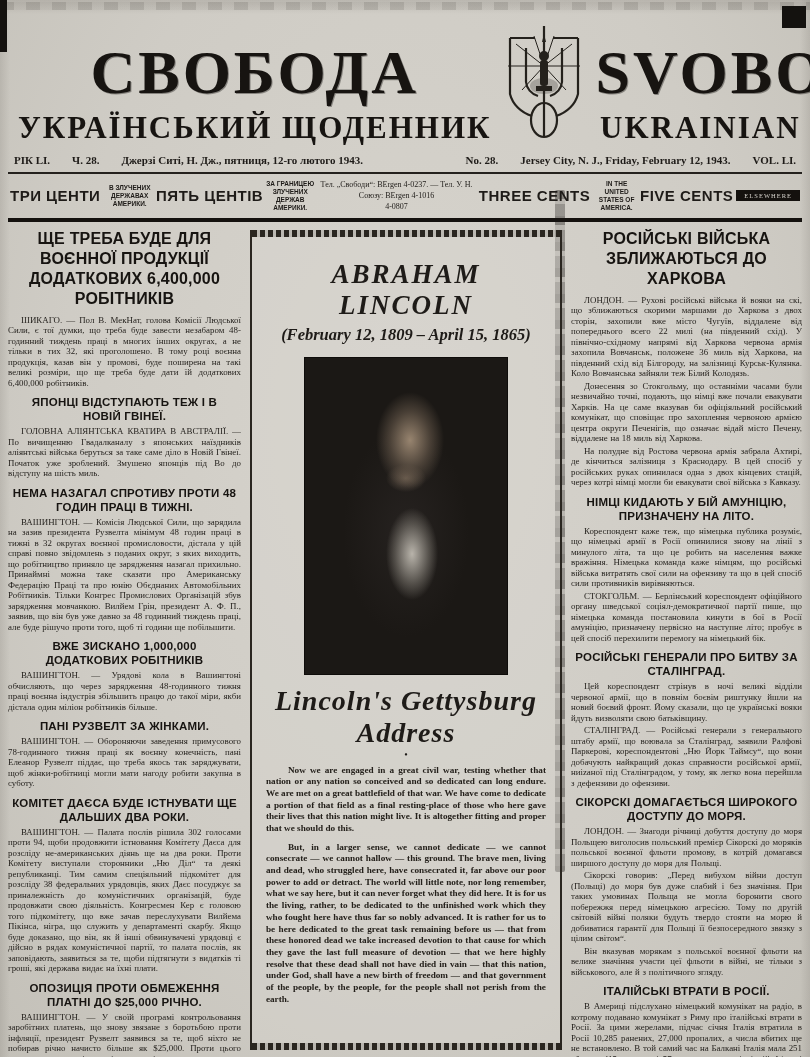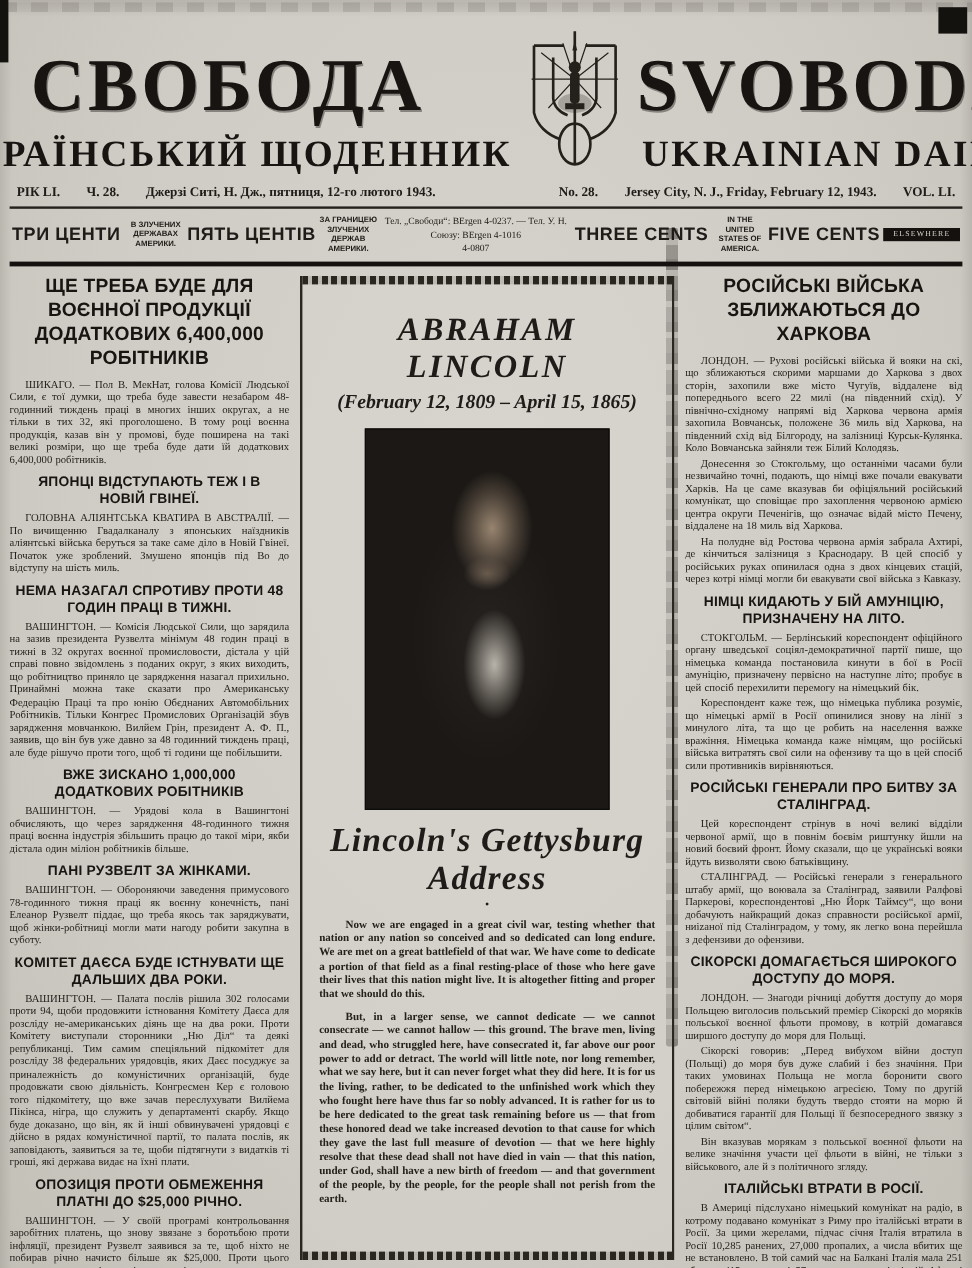--- a/index.html
+++ b/index.html
@@ -27,7 +27,7 @@
 
   
   #masthead { position:relative; padding-top:24px; }
-  #title-row { display:flex; align-items:flex-end; justify-content:center; padding:0 18px; }
+  #title-row { display:flex; align-items:flex-end; justify-content:flex-start; padding:0 18px; }
   .title-block { text-align:center; }
   .main-title {
     font-family:"Liberation Serif", serif; font-weight:bold;

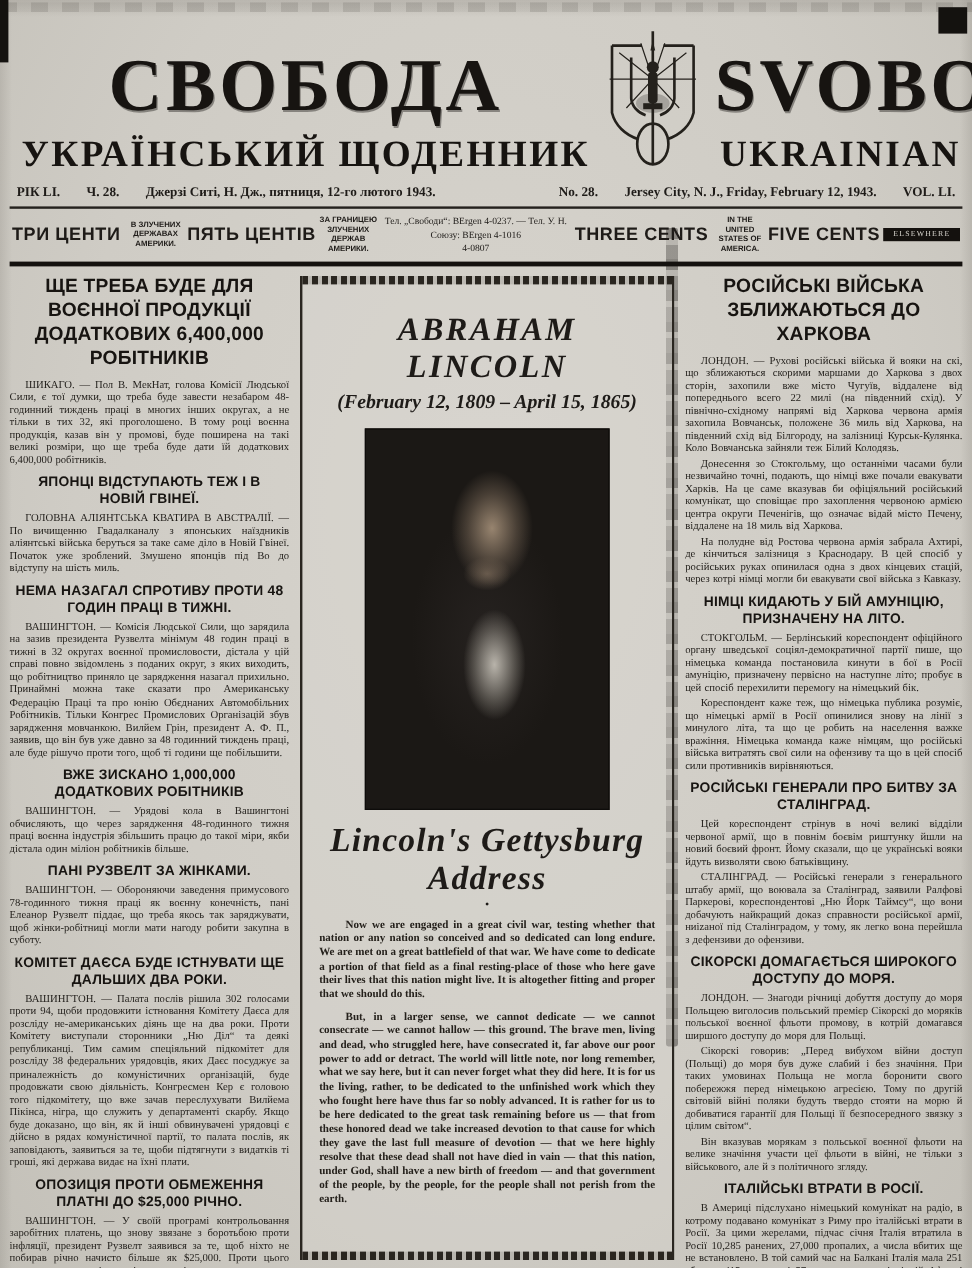--- a/index.html
+++ b/index.html
@@ -231,8 +231,8 @@
       </div>
       <div class="article">
         <div class="headline">НІМЦІ КИДАЮТЬ У БІЙ АМУНІЦІЮ, ПРИЗНАЧЕНУ НА ЛІТО.</div>
+        <p class="body">Кореспондент каже теж, що німецька публика розуміє, що німецькі армії в Росії опинилися знову на лінії з минулого літа, та що це робить на населення важке вражіння. Німецька команда каже німцям, що російські війська витратять свої сили на офензиву та що в цей спосіб сили противників вирівняються.</p>
         <p class="body">СТОКГОЛЬМ. — Берлінський кореспондент офіційного органу шведської соціял-демократичної партії пише, що німецька команда постановила кинути в бої в Росії амуніцію, призначену первісно на наступне літо; пробує в цей спосіб перехилити перемогу на німецький бік.</p>
-        <p class="body">Кореспондент каже теж, що німецька публика розуміє, що німецькі армії в Росії опинилися знову на лінії з минулого літа, та що це робить на населення важке вражіння. Німецька команда каже німцям, що російські війська витратять свої сили на офензиву та що в цей спосіб сили противників вирівняються.</p>
       </div>
       <div class="article">
         <div class="headline">РОСІЙСЬКІ ГЕНЕРАЛИ ПРО БИТВУ ЗА СТАЛІНГРАД.</div>

